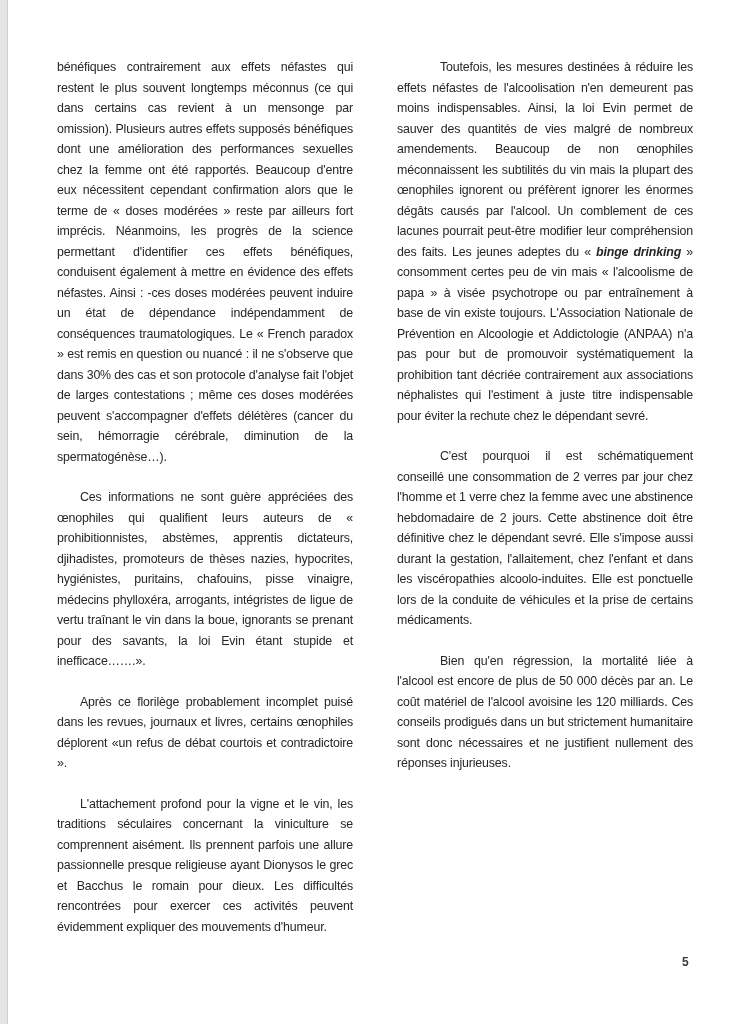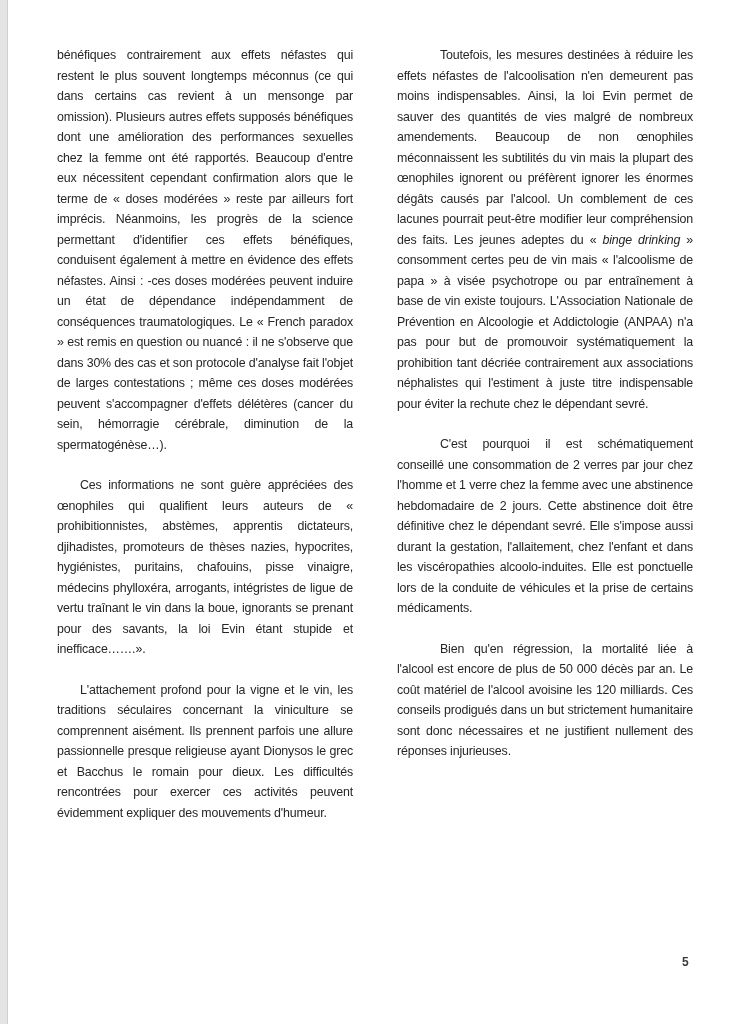--- a/index.html
+++ b/index.html
@@ -19,7 +19,7 @@
   }
   .col.left { left:57px; }
   .col.right { left:397px; }
-  .col p { margin:4px 0 20px 0; text-indent:23px; }
+  .col p { margin:16px 0 20px 0; text-indent:23px; }
   .col p.first { text-indent:0; }
   .col.right p { text-indent:43px; }
   .col p span.it { font-style:italic; }

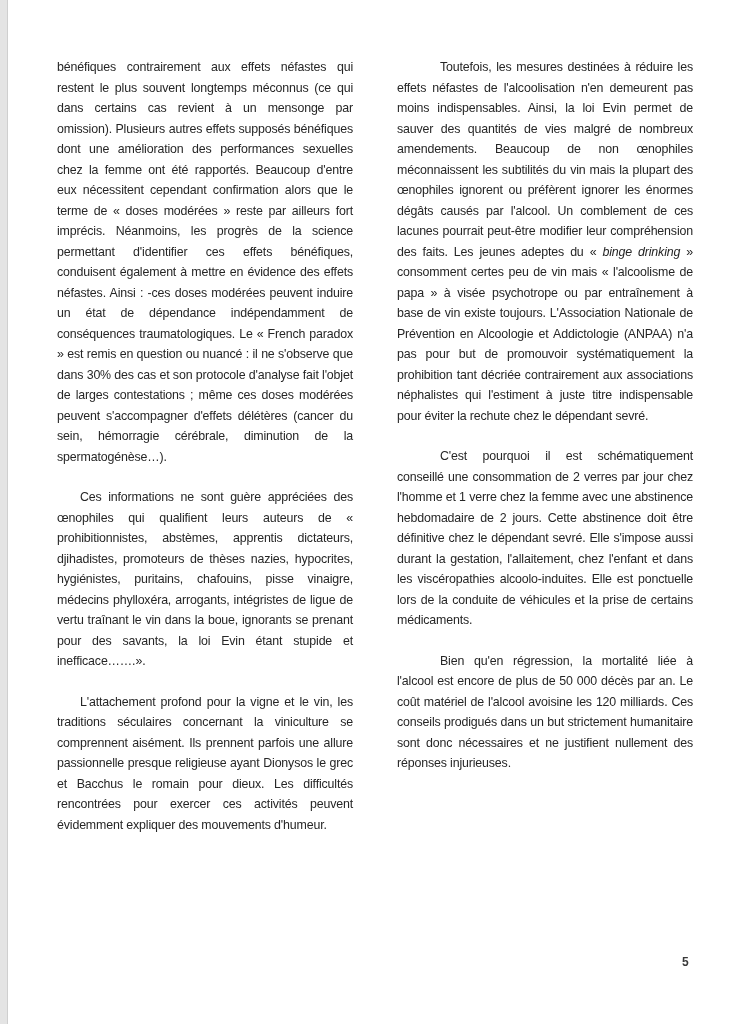--- a/index.html
+++ b/index.html
@@ -22,7 +22,7 @@
   .col p { margin:16px 0 20px 0; text-indent:23px; }
   .col p.first { text-indent:0; }
   .col.right p { text-indent:43px; }
-  .col p span.it { font-style:italic; }
+  .col p span.it { font-style:italic;font-weight:bold; }
   .page-num {
     position:absolute; left:682px; top:955px;
     font-size:12px; font-weight:bold; color:#3a3a3a;

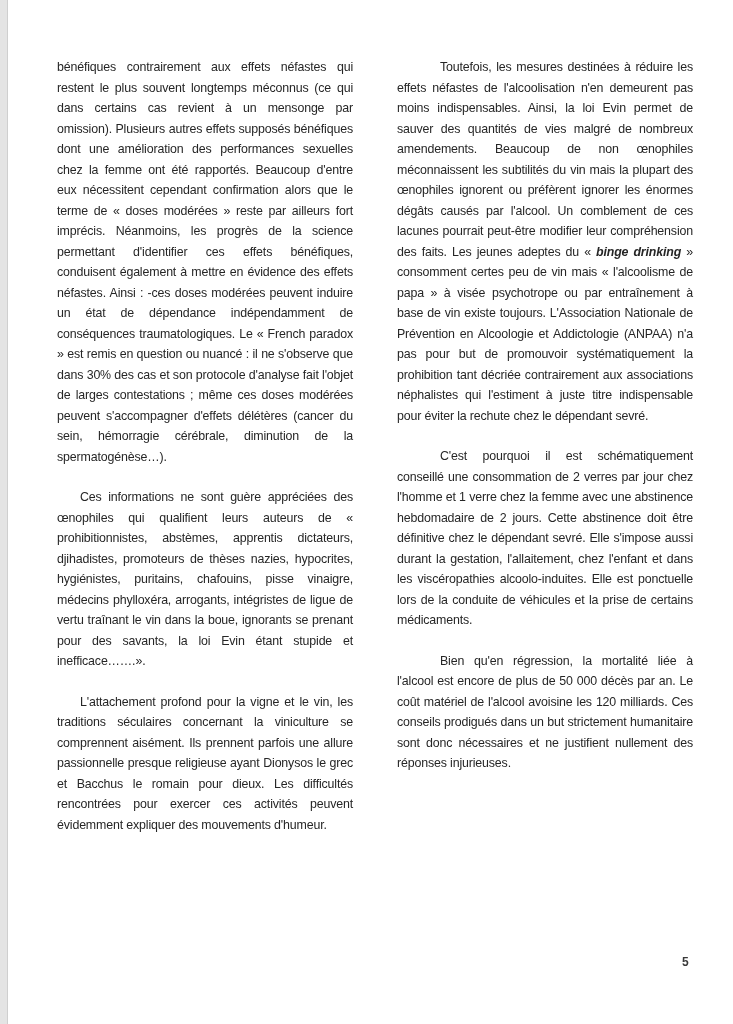--- a/index.html
+++ b/index.html
@@ -36,6 +36,7 @@
 <div class="col left">
   <p class="first">bénéfiques contrairement aux effets néfastes qui restent le plus souvent longtemps méconnus (ce qui dans certains cas revient à un mensonge par omission). Plusieurs autres effets supposés bénéfiques dont une amélioration des performances sexuelles chez la femme ont été rapportés. Beaucoup d'entre eux nécessitent cependant confirmation alors que le terme de « doses modérées » reste par ailleurs fort imprécis. Néanmoins, les progrès de la science permettant d'identifier ces effets bénéfiques, conduisent également à mettre en évidence des effets néfastes. Ainsi : -ces doses modérées peuvent induire un état de dépendance indépendamment de conséquences traumatologiques. Le « French paradox » est remis en question ou nuancé : il ne s'observe que dans 30% des cas et son protocole d'analyse fait l'objet de larges contestations ; même ces doses modérées peuvent s'accompagner d'effets délétères (cancer du sein, hémorragie cérébrale, diminution de la spermatogénèse…).</p>
   <p>Ces informations ne sont guère appréciées des œnophiles qui qualifient leurs auteurs de « prohibitionnistes, abstèmes, apprentis dictateurs, djihadistes, promoteurs de thèses nazies, hypocrites, hygiénistes, puritains, chafouins, pisse vinaigre, médecins phylloxéra, arrogants, intégristes de ligue de vertu traînant le vin dans la boue, ignorants se prenant pour des savants, la loi Evin étant stupide et inefficace…….».</p>
+  <p>Après ce florilège probablement incomplet puisé dans les revues, journaux et livres, certains œnophiles déplorent «un refus de débat courtois et contradictoire ».</p>
   <p>L'attachement profond pour la vigne et le vin, les traditions séculaires concernant la viniculture se comprennent aisément. Ils prennent parfois une allure passionnelle presque religieuse ayant Dionysos le grec et Bacchus le romain pour dieux. Les difficultés rencontrées pour exercer ces activités peuvent évidemment expliquer des mouvements d'humeur.</p>
 </div>
 

